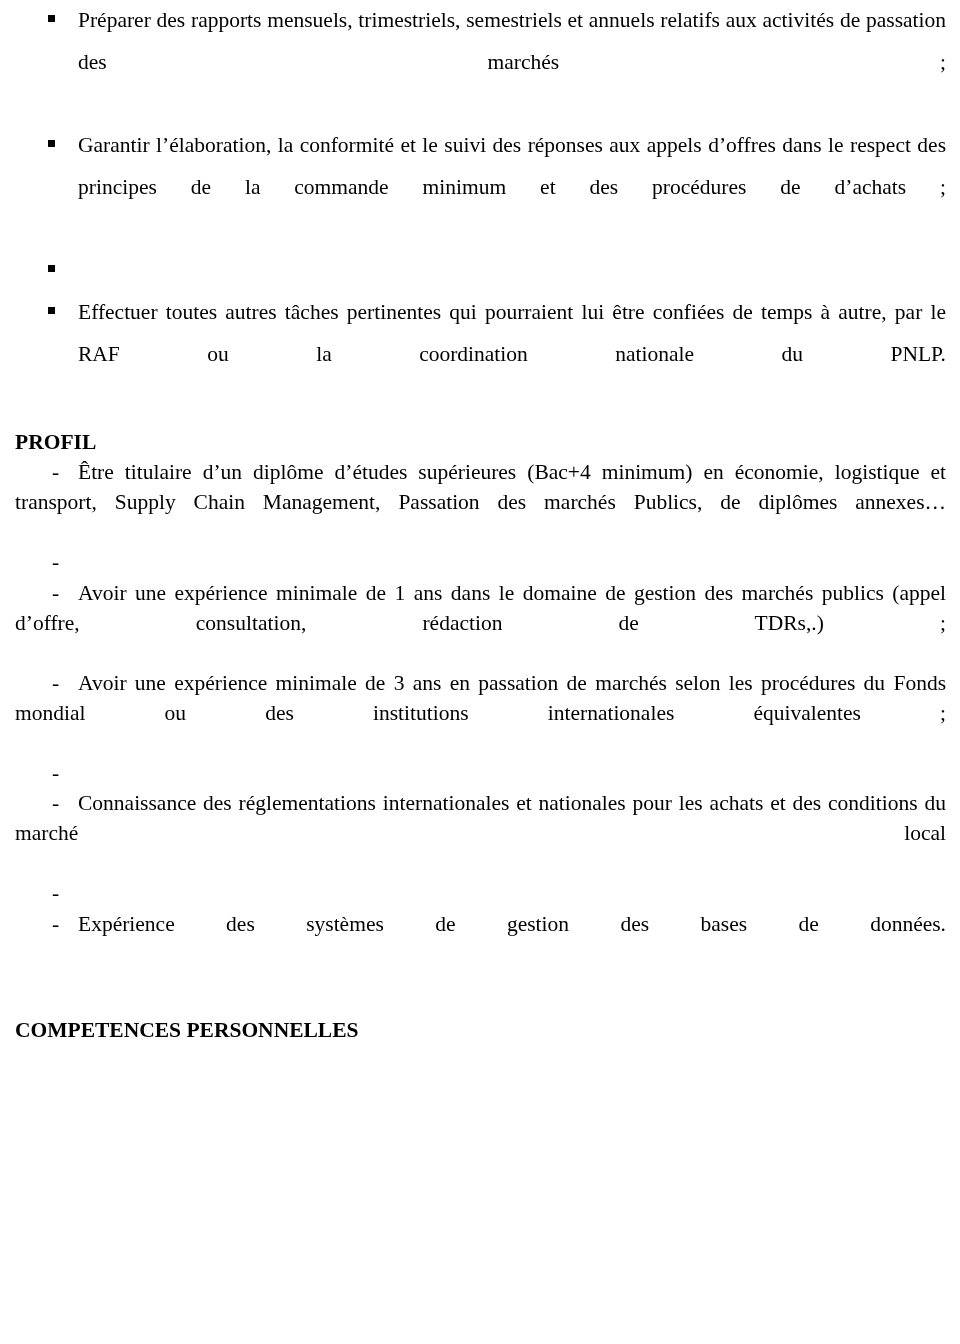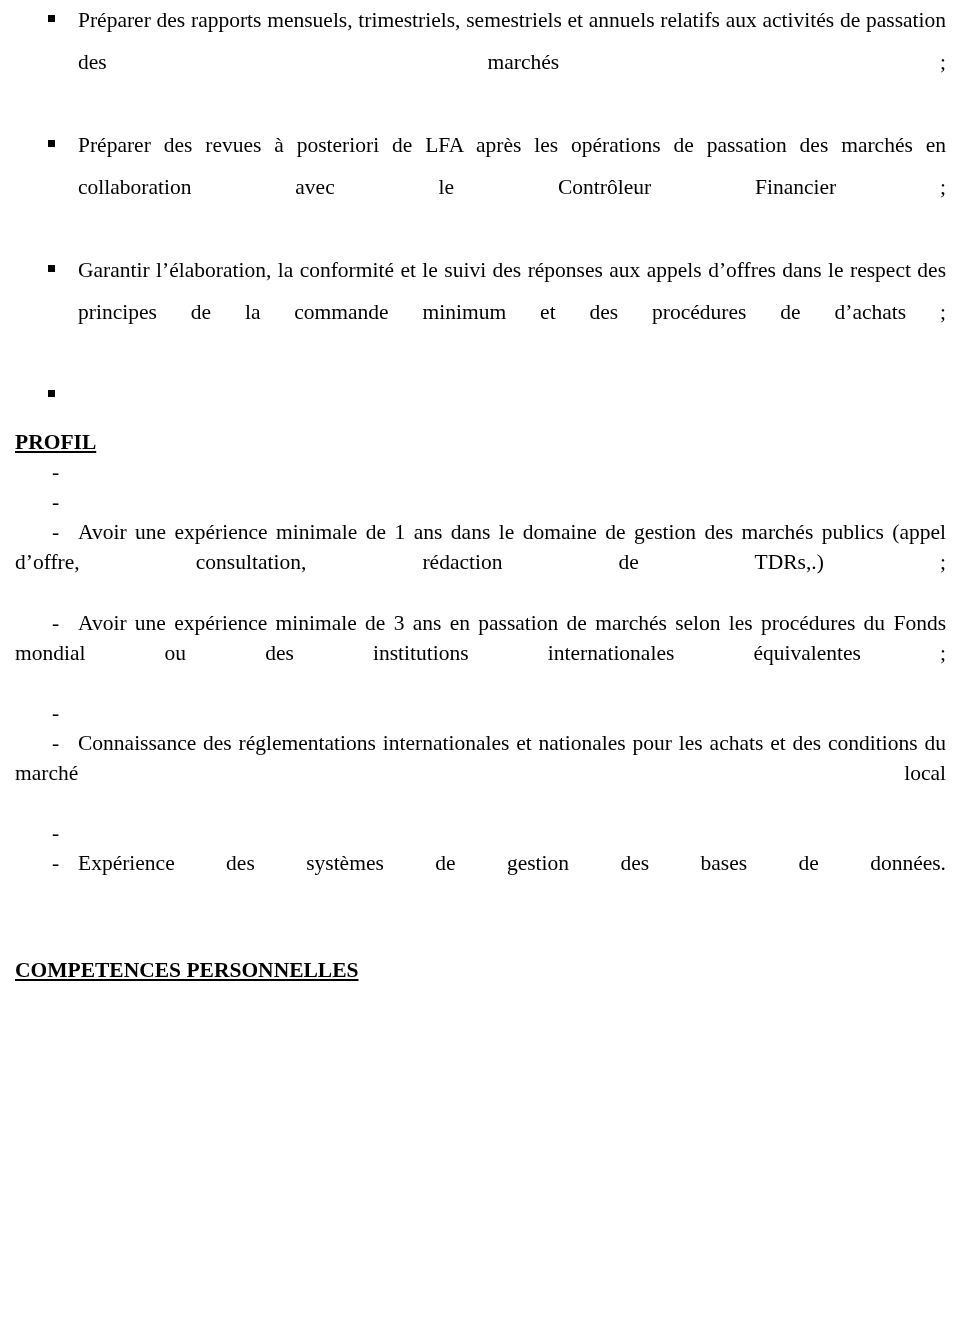--- a/index.html
+++ b/index.html
@@ -104,10 +104,6 @@
     </li>
     <li>
       <span class="bullet-sq"></span>
-      <span>Préparer des revues à posteriori de LFA après les opérations de passation des marchés en collaboration avec le Contrôleur Financier ;</span>
-    </li>
-    <li>
-      <span class="bullet-sq"></span>
       <span>Garantir l’élaboration, la conformité et le suivi des réponses aux appels d’offres dans le respect des principes de la commande minimum et des procédures de d’achats ;</span>
     </li>
     <li>

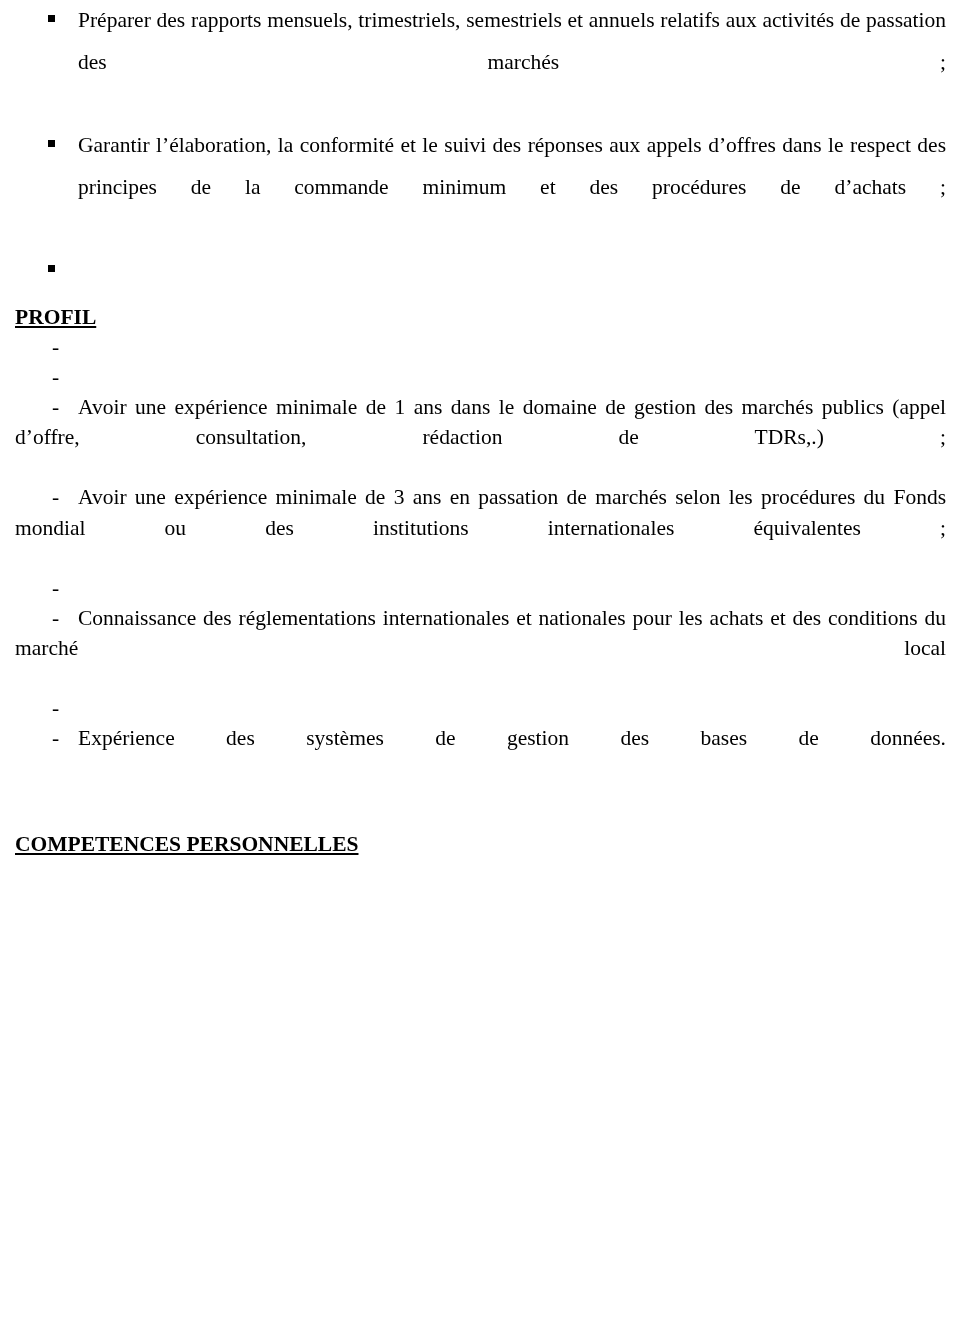--- a/index.html
+++ b/index.html
@@ -109,6 +109,10 @@
     <li>
       <span class="bullet-sq"></span>
     </li>
+    <li>
+      <span class="bullet-sq"></span>
+      <span>Effectuer toutes autres tâches pertinentes qui pourraient lui être confiées de temps à autre, par le RAF ou la coordination nationale du PNLP.</span>
+    </li>
   </ul>
 
   <div class="spacer-sm"></div>

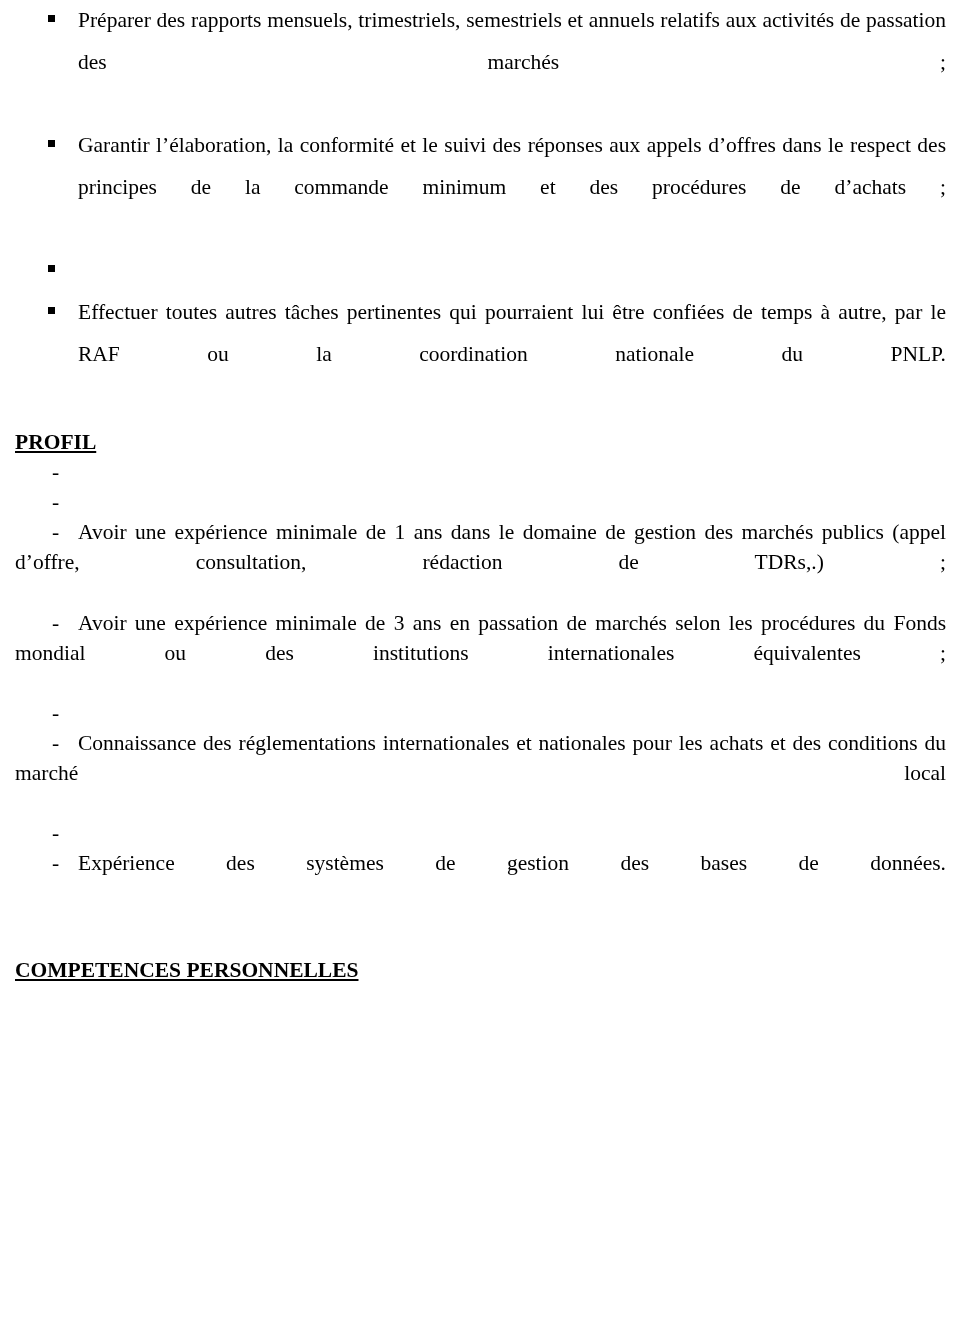--- a/index.html
+++ b/index.html
@@ -77,7 +77,6 @@
     line-height: 1.40;
     margin: 0;
     text-align: left;
-    text-decoration: underline;
   }
 
   .spacer-sm { height: 10px; }

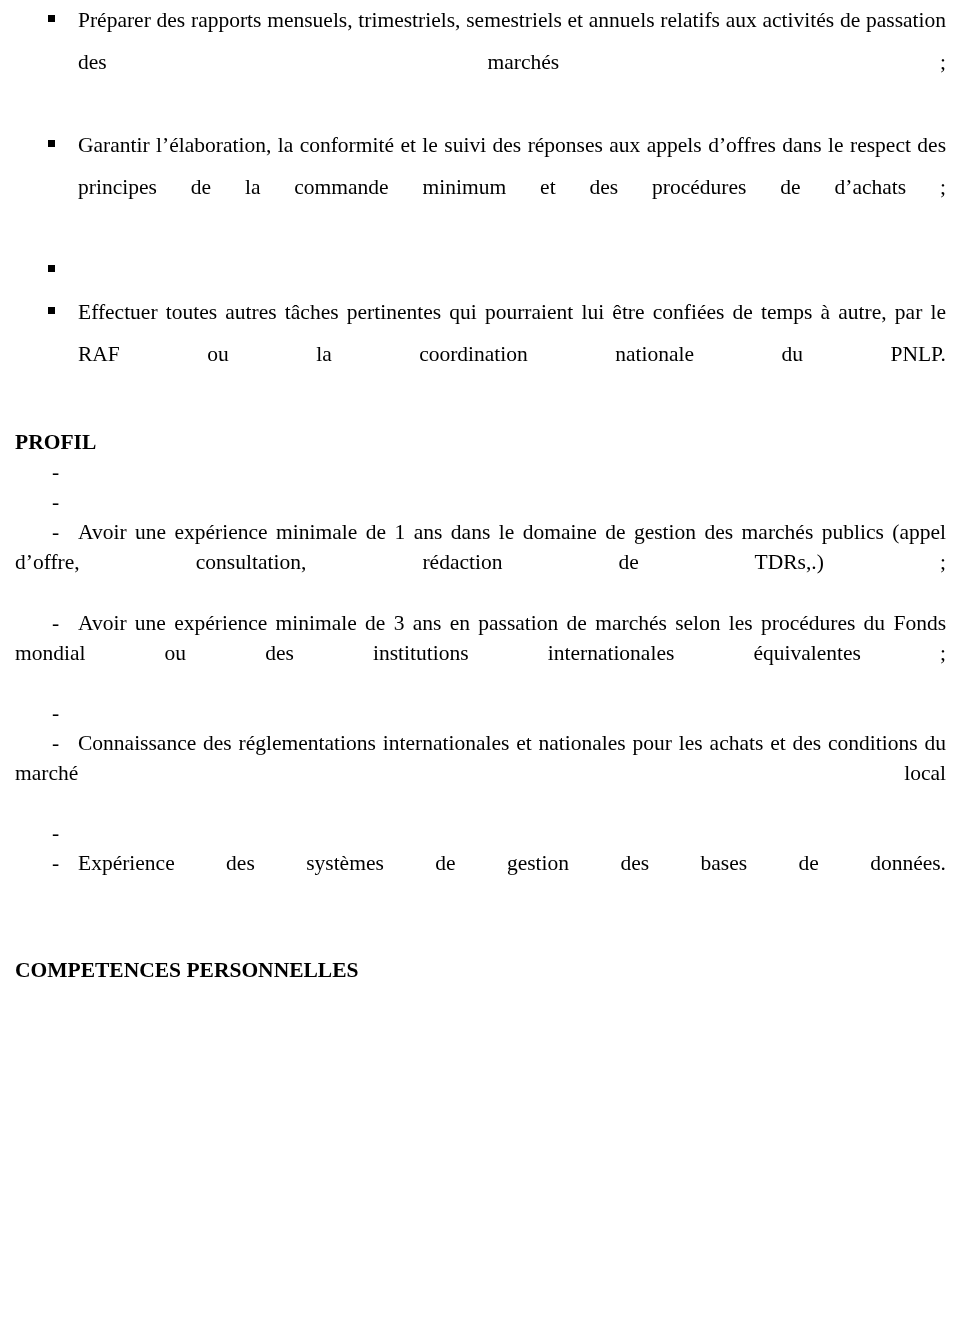--- a/index.html
+++ b/index.html
@@ -121,6 +121,7 @@
   <ul class="list-dash">
     <li>
       <span class="dash-mark">-</span>
+      <span>Être titulaire d’un diplôme d’études supérieures (Bac+4 minimum) en économie, logistique et transport, Supply Chain Management, Passation des marchés Publics, de diplômes annexes…</span>
     </li>
     <li>
       <span class="dash-mark">-</span>

